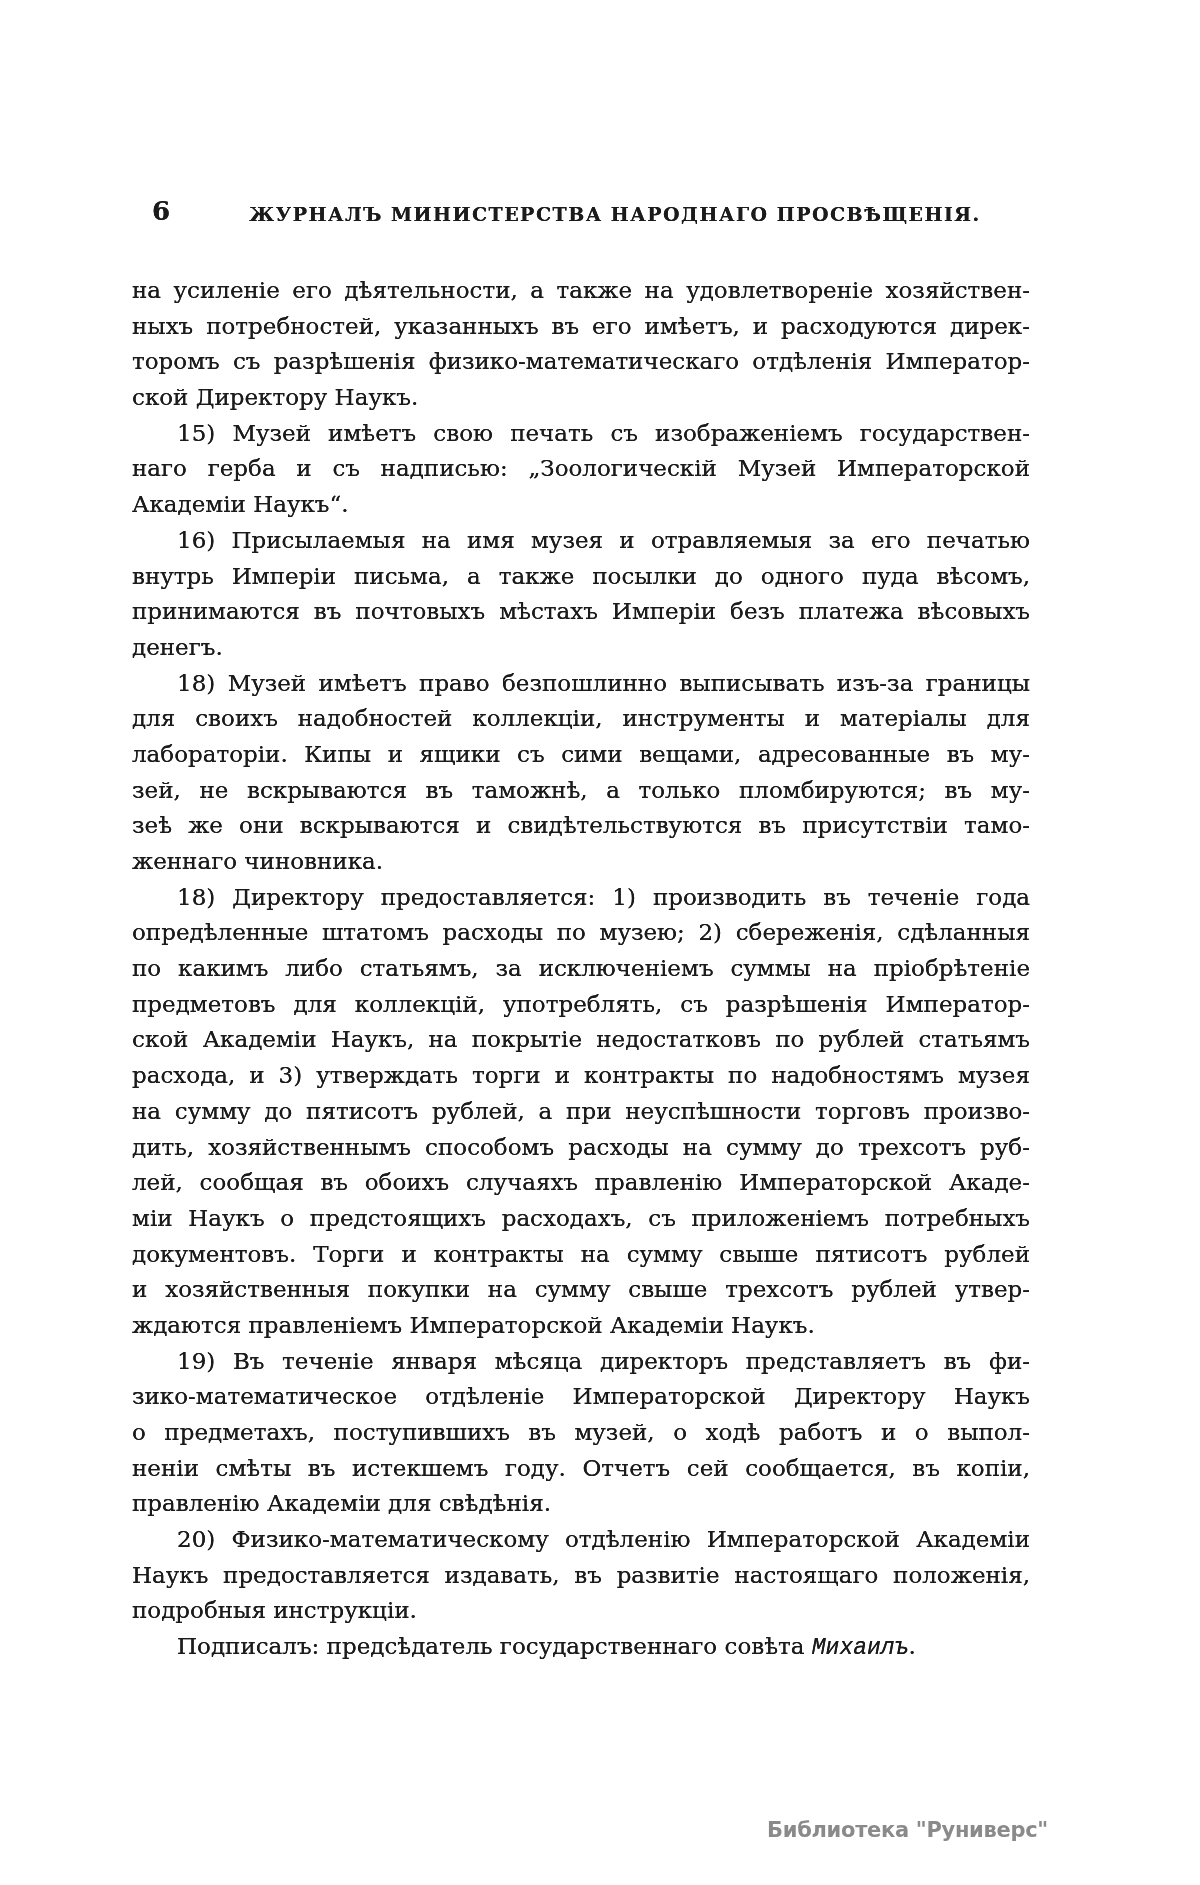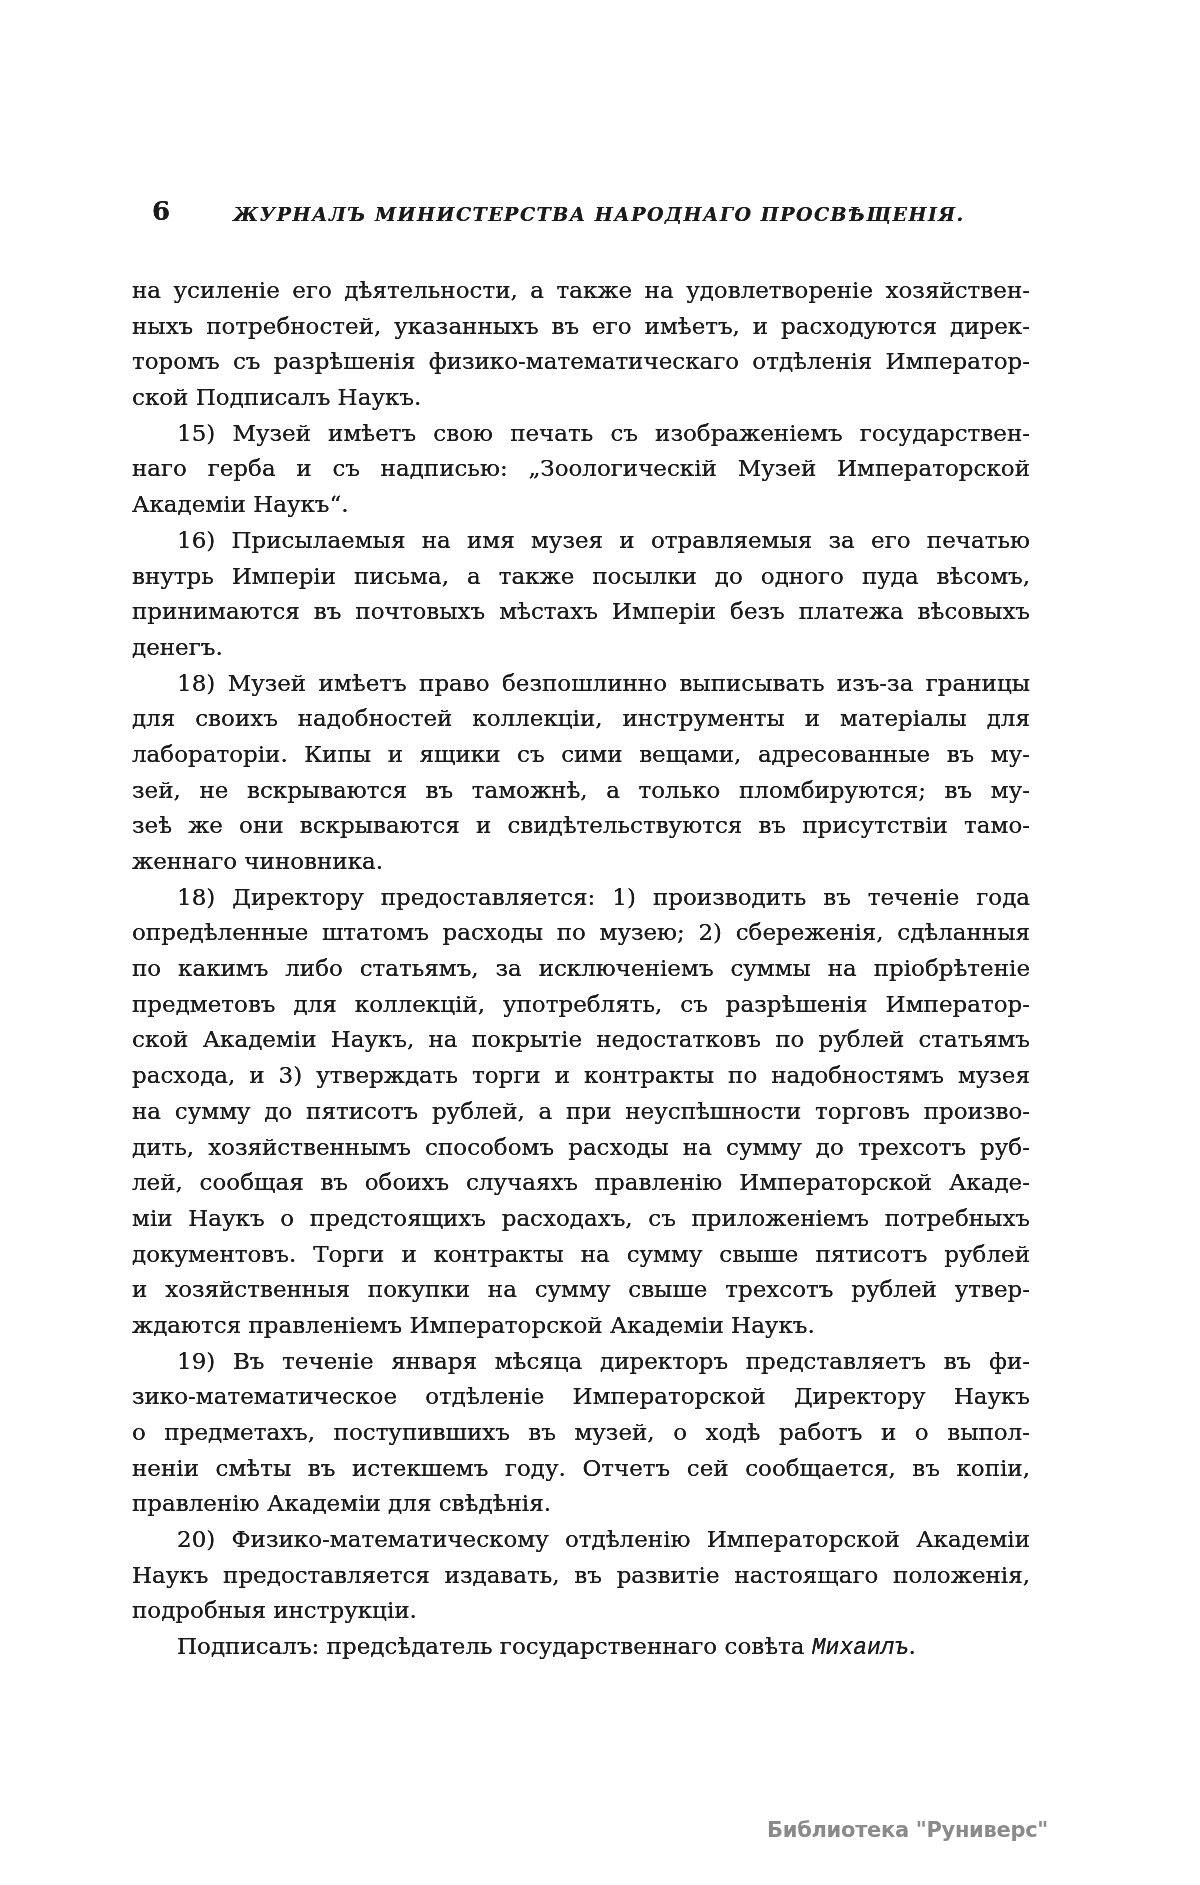--- a/index.html
+++ b/index.html
@@ -23,7 +23,7 @@
   }
   .running-title {
     position: absolute;
-    left: 150px;
+    left: 166px;
     top: 203px;
     width: 898px;
     text-align: center;
@@ -32,7 +32,6 @@
     font-weight: 700;
     text-shadow: 0 0 0.4px currentColor;
     white-space: nowrap;
-    font-style: italic;
   }
   
   .doc-body {

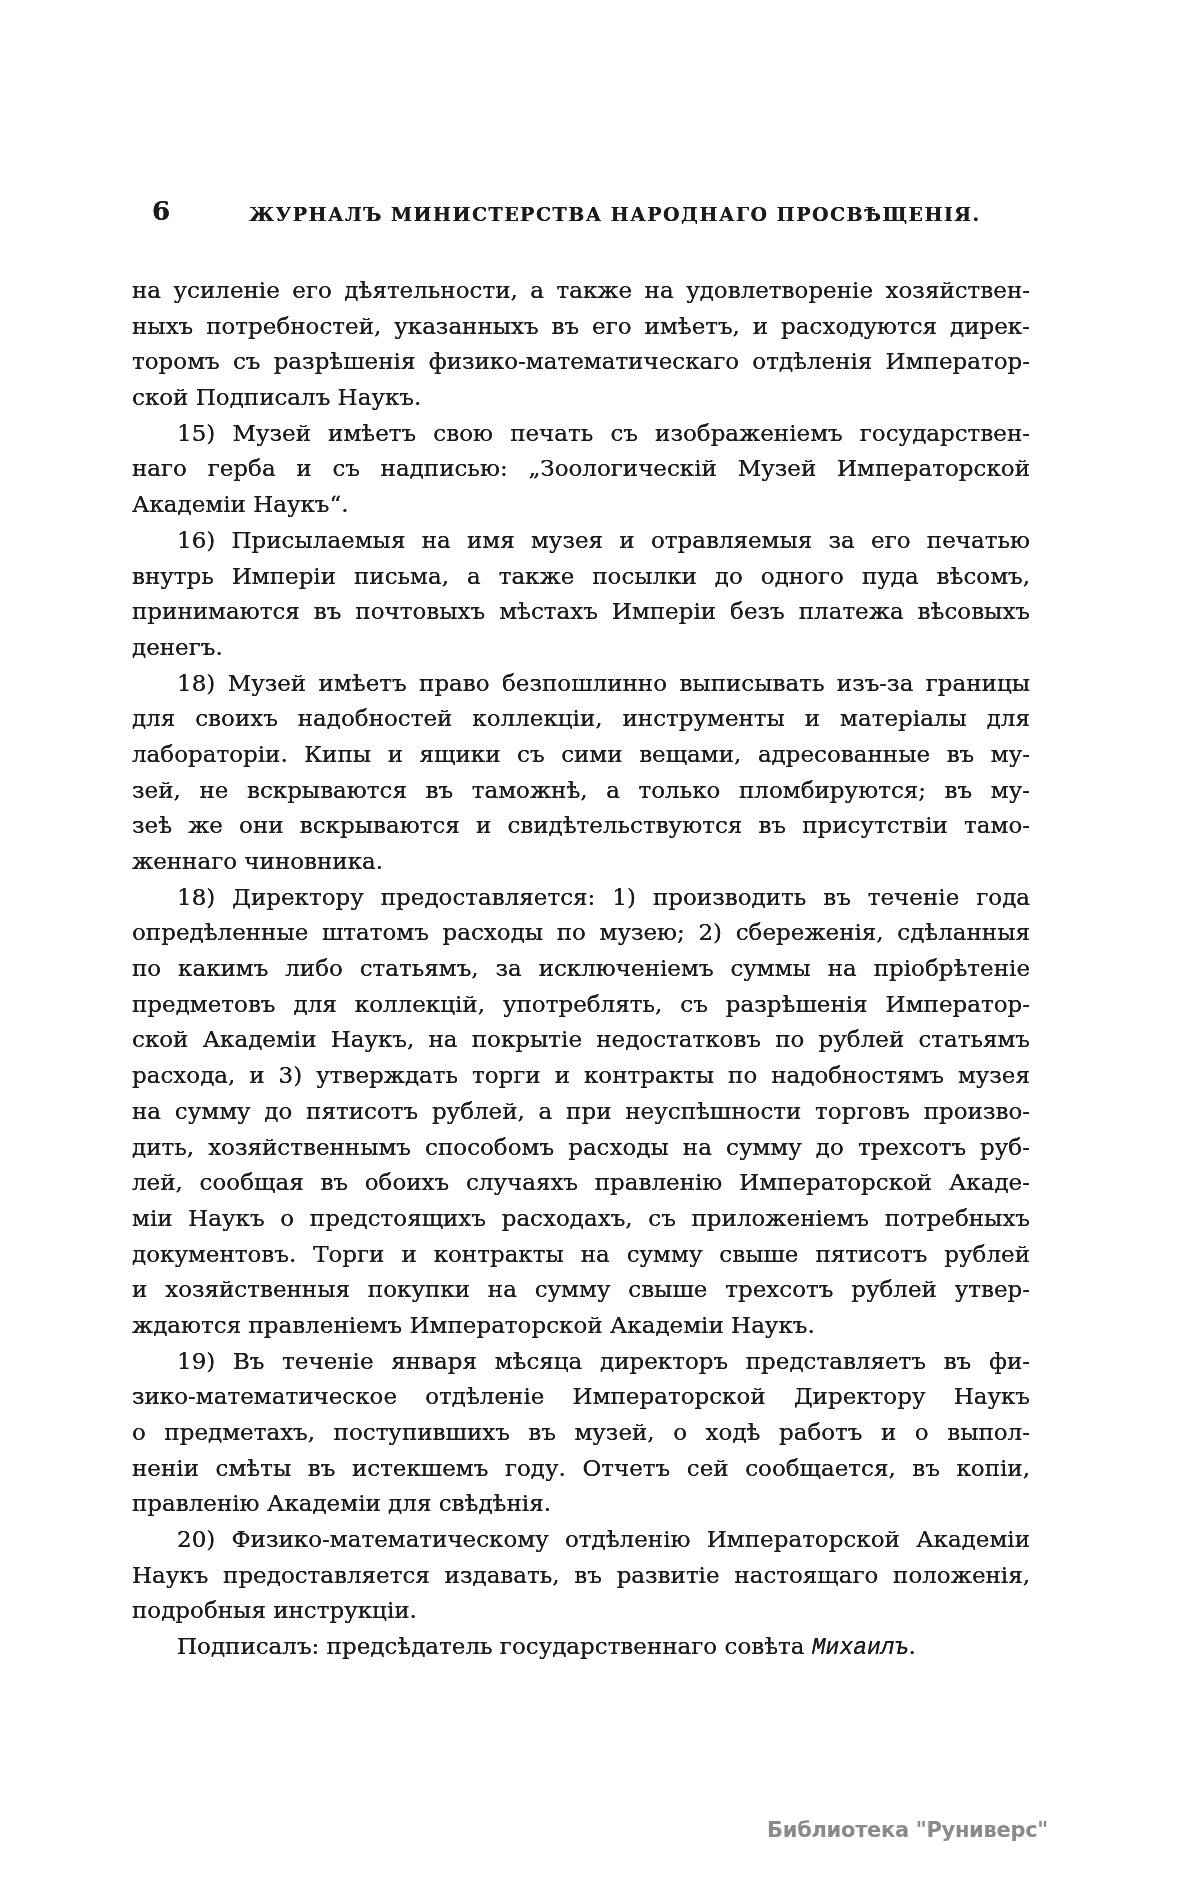--- a/index.html
+++ b/index.html
@@ -88,7 +88,7 @@
       <div class="line">на усиленіе его дѣятельности, а также на удовлетвореніе хозяйствен-</div>
       <div class="line">ныхъ потребностей, указанныхъ въ его имѣетъ, и расходуются дирек-</div>
       <div class="line">торомъ съ разрѣшенія физико-математическаго отдѣленія Император-</div>
-      <div class="line end">ской Подписалъ Наукъ.</div>
+      <div class="line end">ской Директору Наукъ.</div>
       <div class="line indent">15) Музей имѣетъ свою печать съ изображеніемъ государствен-</div>
       <div class="line">наго герба и съ надписью: „Зоологическій Музей Императорской</div>
       <div class="line end">Академіи Наукъ“.</div>

